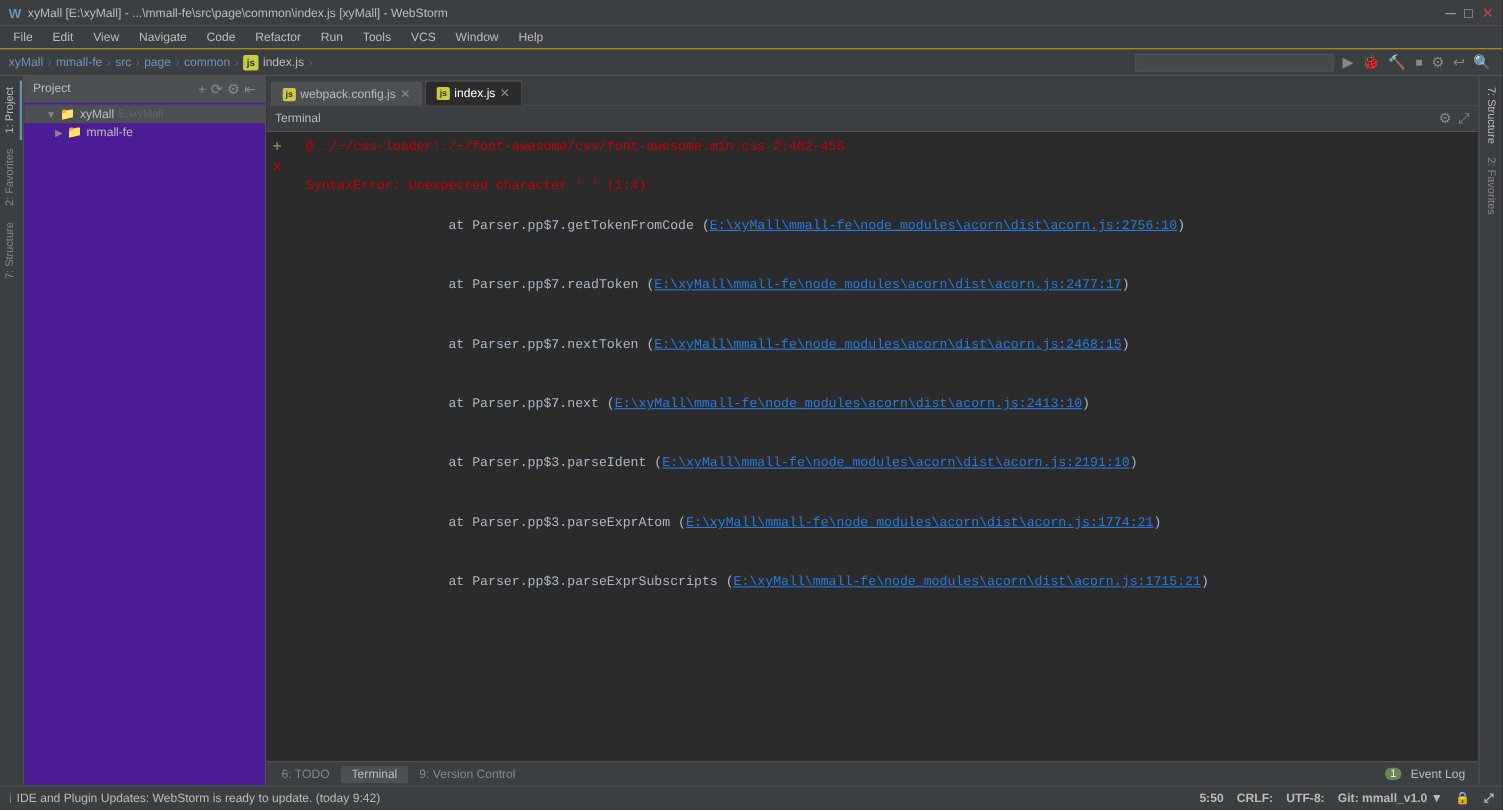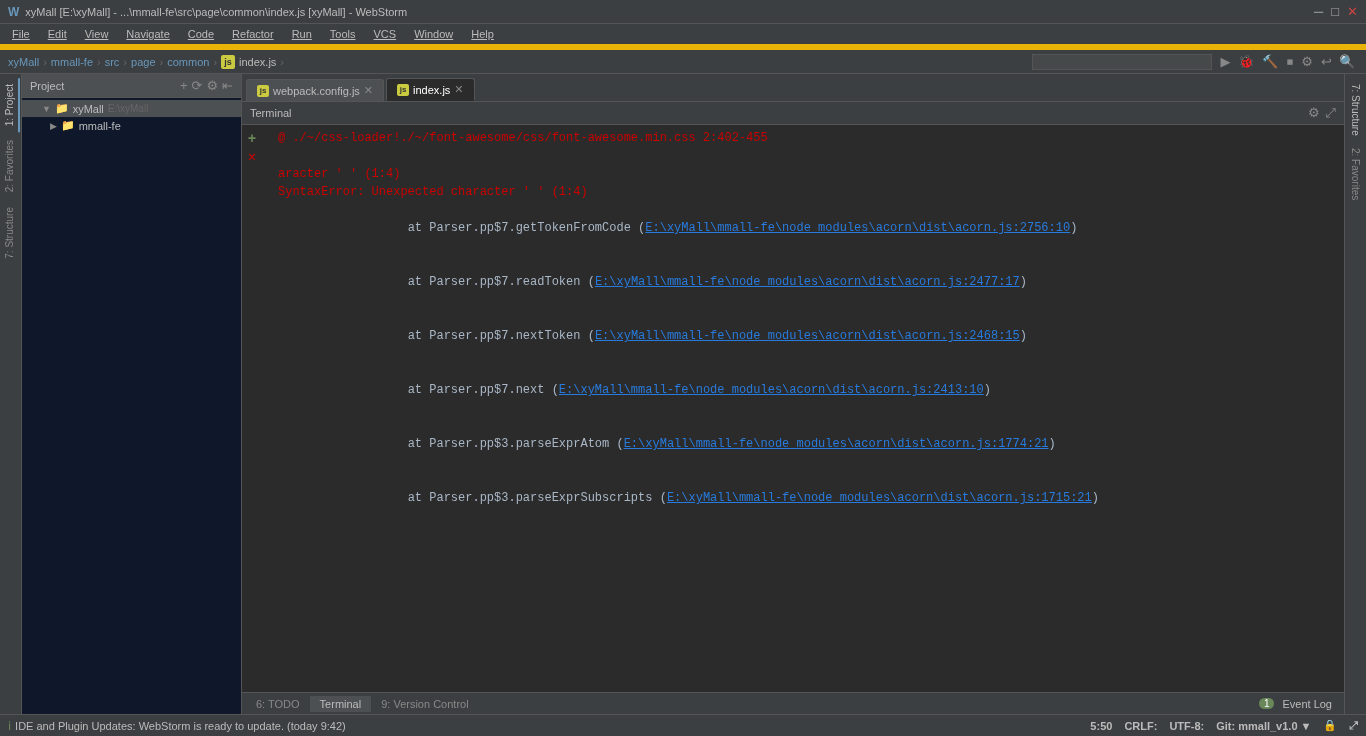--- a/index.html
+++ b/index.html
@@ -44,9 +44,8 @@
       display: flex;
       align-items: center;
       gap: 2px;
-      border-bottom: 6px solid #eab308;
+      border-bottom: 1px solid #eab308;
       min-height: 20px;
-      text-decoration: underline;
     }
     .menu-item {
       padding: 2px 8px;

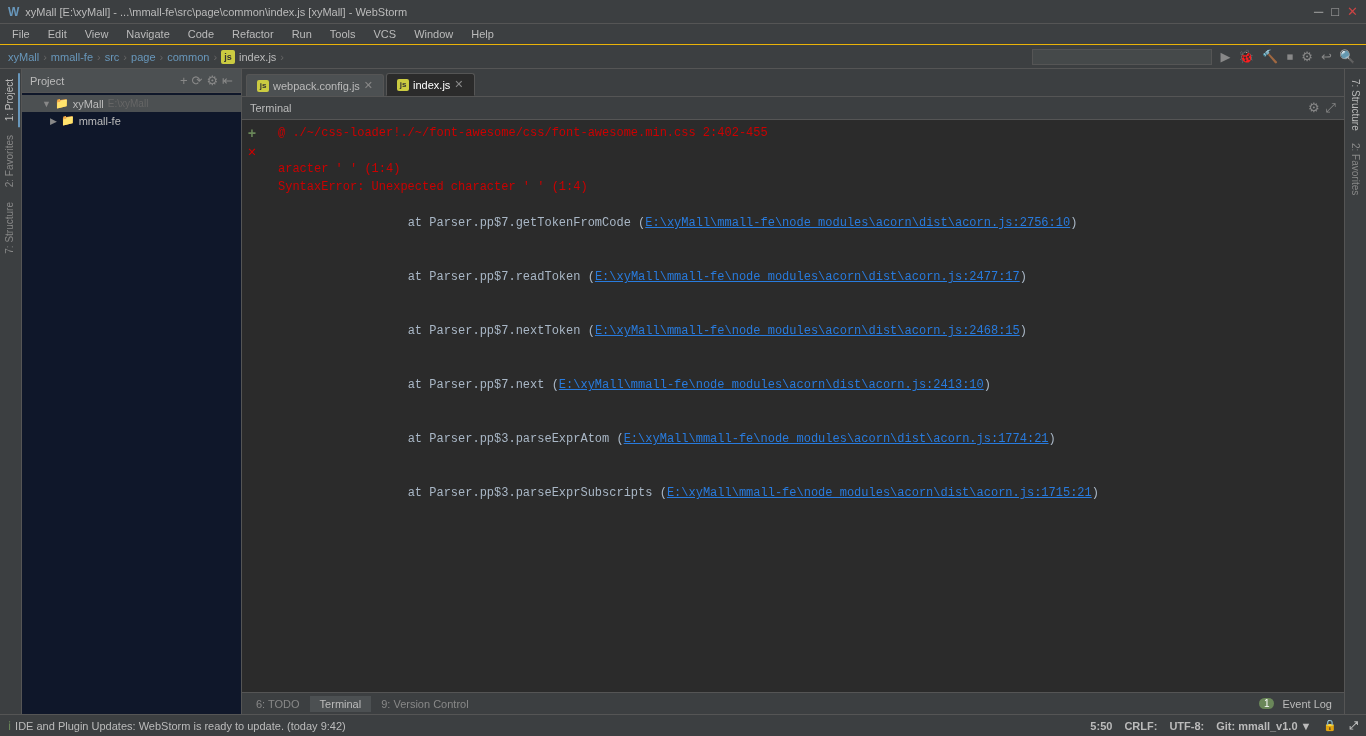--- a/index.html
+++ b/index.html
@@ -139,7 +139,7 @@
     
     .project-panel {
       width: 220px;
-      background: #0f172a;
+      background: #4c1d95;
       border-right: 1px solid #555;
       display: flex;
       flex-direction: column;

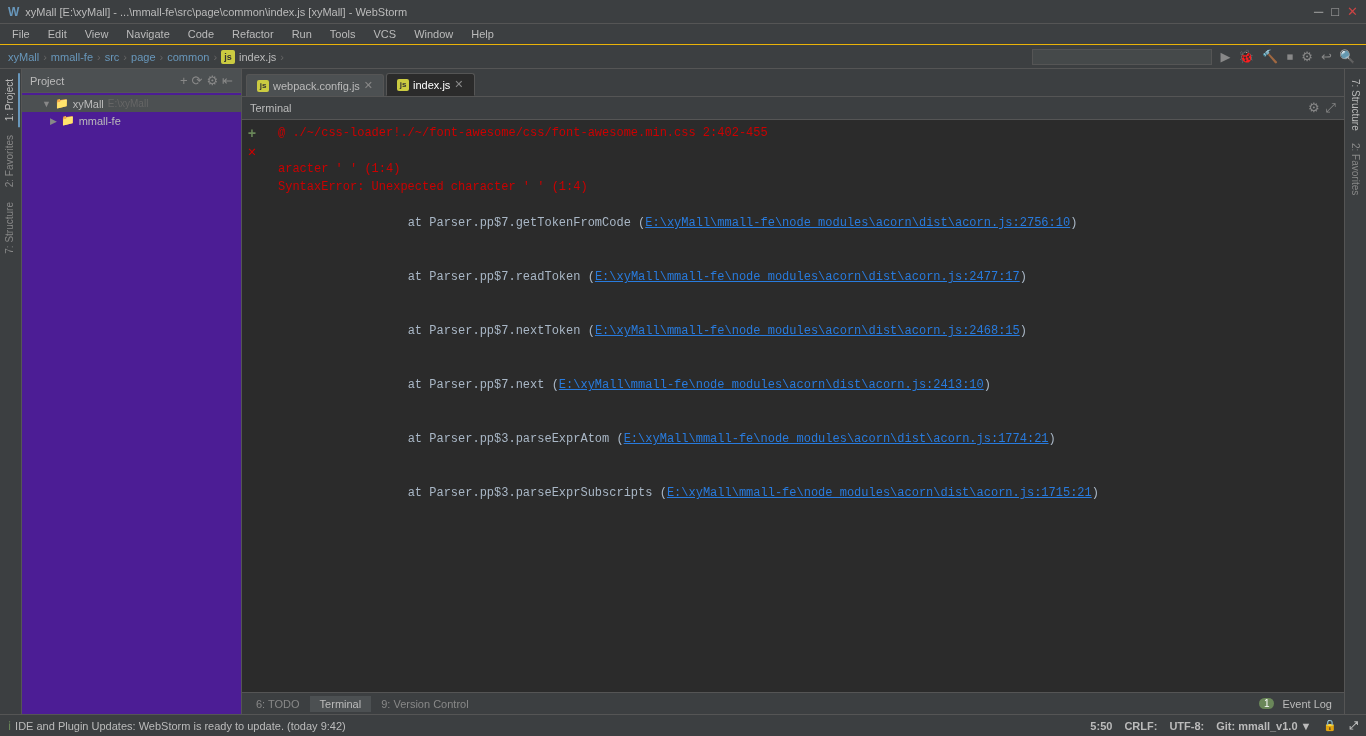--- a/index.html
+++ b/index.html
@@ -455,7 +455,6 @@
           <div style="padding-left:28px;">
             <div class="term-line term-red">@ ./~/css-loader!./~/font-awesome/css/font-awesome.min.css 2:402-455</div>
             <div class="term-line">&nbsp;</div>
-            <div class="term-line term-red">aracter ' ' (1:4)</div>
             <div class="term-line term-red">SyntaxError: Unexpected character ' ' (1:4)</div>
 
             <div class="term-line term-normal">

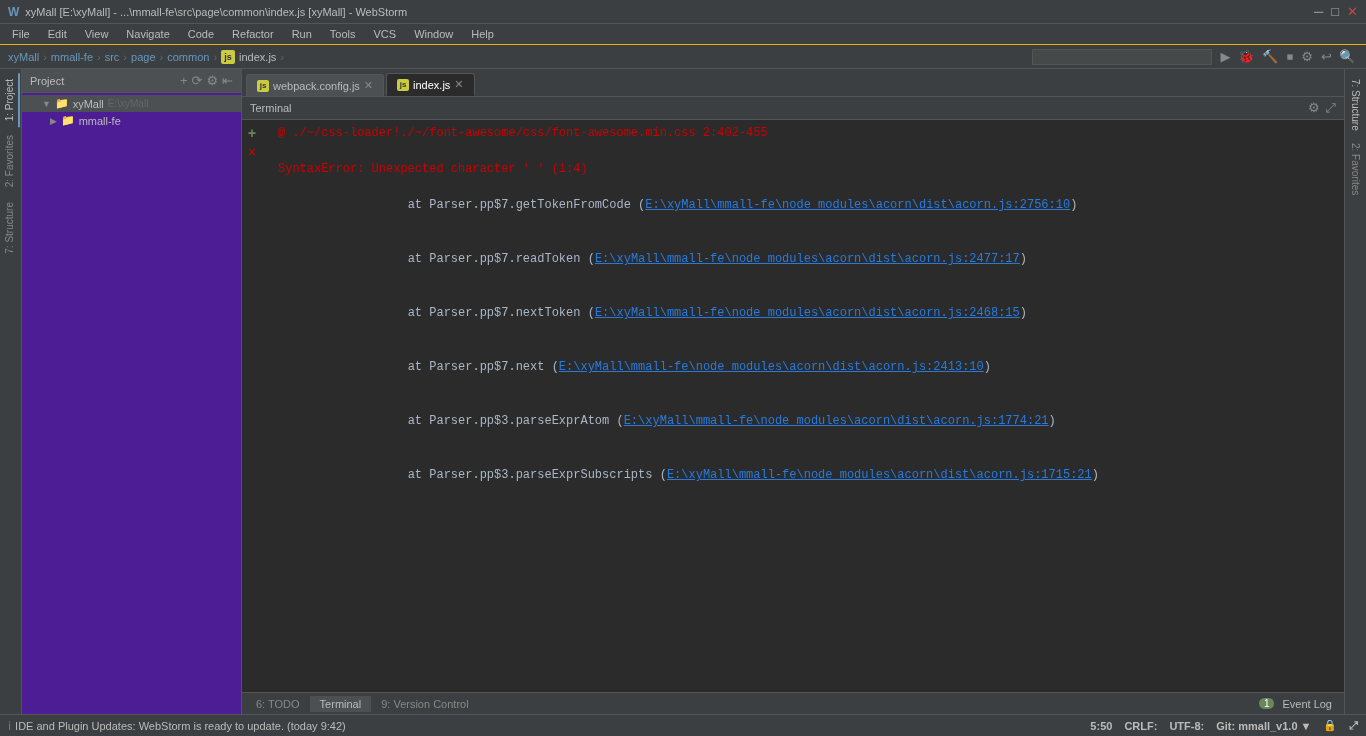--- a/index.html
+++ b/index.html
@@ -470,6 +470,9 @@
               <span>    at Parser.pp$7.next (</span><span class="term-link">E:\xyMall\mmall-fe\node_modules\acorn\dist\acorn.js:2413:10</span><span>)</span>
             </div>
             <div class="term-line term-normal">
+              <span>    at Parser.pp$3.parseIdent (</span><span class="term-link">E:\xyMall\mmall-fe\node_modules\acorn\dist\acorn.js:2191:10</span><span>)</span>
+            </div>
+            <div class="term-line term-normal">
               <span>    at Parser.pp$3.parseExprAtom (</span><span class="term-link">E:\xyMall\mmall-fe\node_modules\acorn\dist\acorn.js:1774:21</span><span>)</span>
             </div>
             <div class="term-line term-normal">

